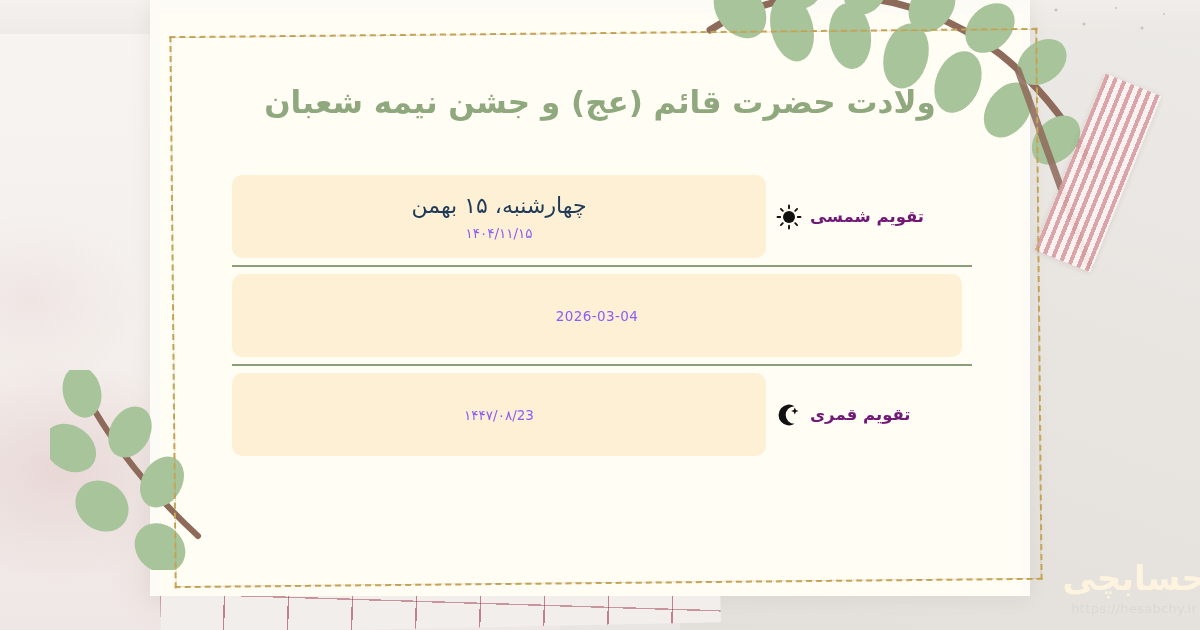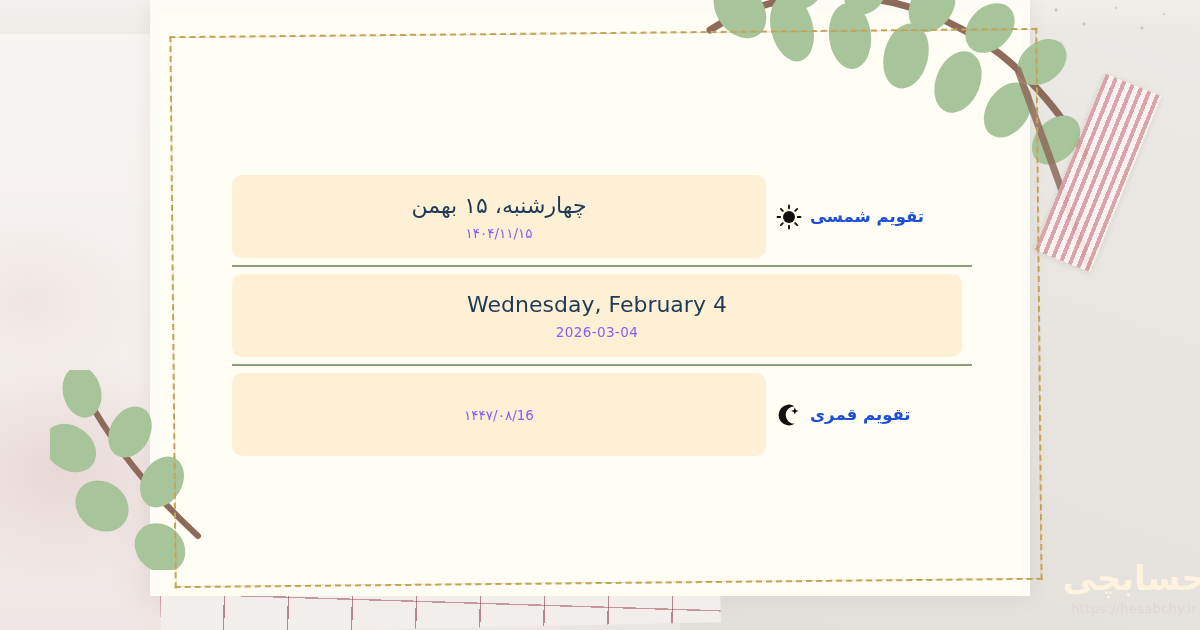--- a/index.html
+++ b/index.html
@@ -184,6 +184,7 @@
 
   <div class="gold-frame"></div>
 
+  <div class="title">ولادت حضرت قائم (عج) و جشن نیمه شعبان</div>
 
   <div class="rows">
 

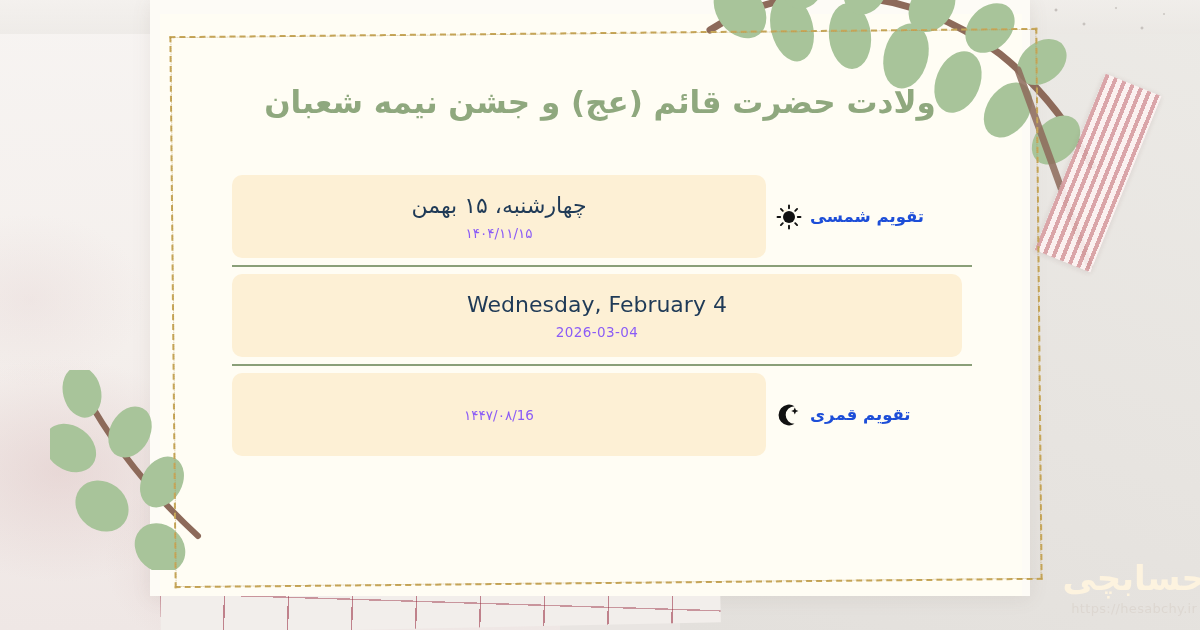--- a/index.html
+++ b/index.html
@@ -108,7 +108,7 @@
     flex-direction:row-reverse;gap:8px;direction:rtl;
     padding-right:10px;box-sizing:border-box;
   }
-  .cal-label .lbl{font-size:16.5px;font-weight:bold;color:#1d4ed8;white-space:nowrap;}
+  .cal-label .lbl{font-size:16.5px;font-weight:bold;color:#701a75;white-space:nowrap;}
   .icon{width:26px;height:26px;flex:0 0 26px;display:block;}
 
   .chip{

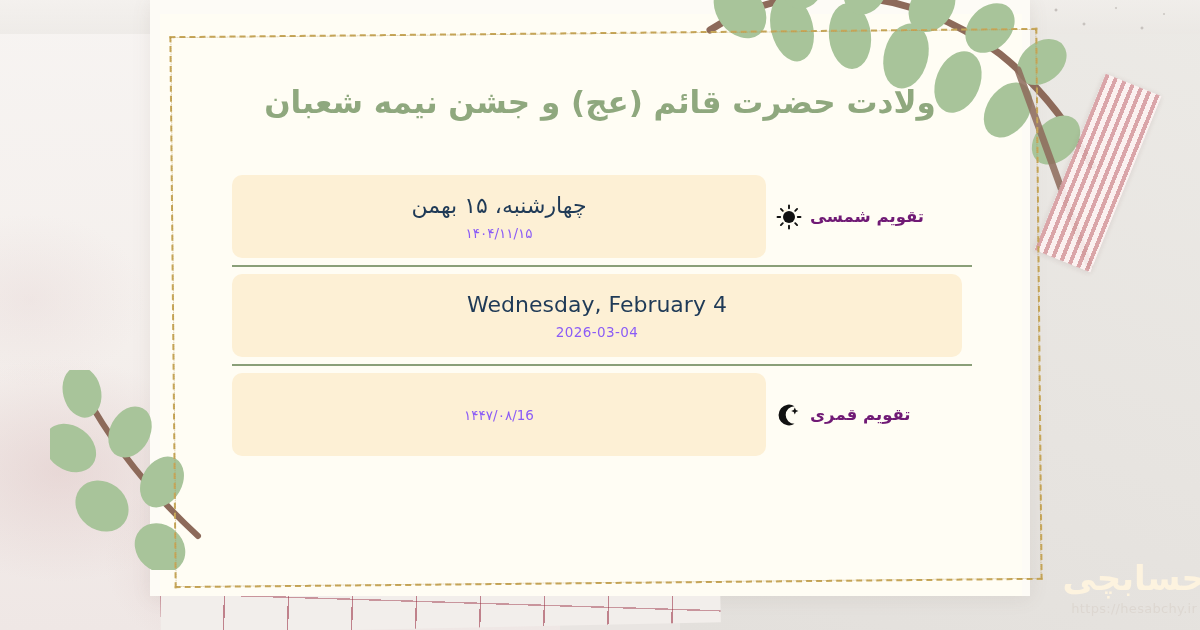--- a/index.html
+++ b/index.html
@@ -218,7 +218,6 @@
 
     <div class="row">
       <div class="chip">
-        <div class="main ltr">Wednesday, February 4</div>
         <div class="sub">2026-03-04</div>
       </div>
     </div>

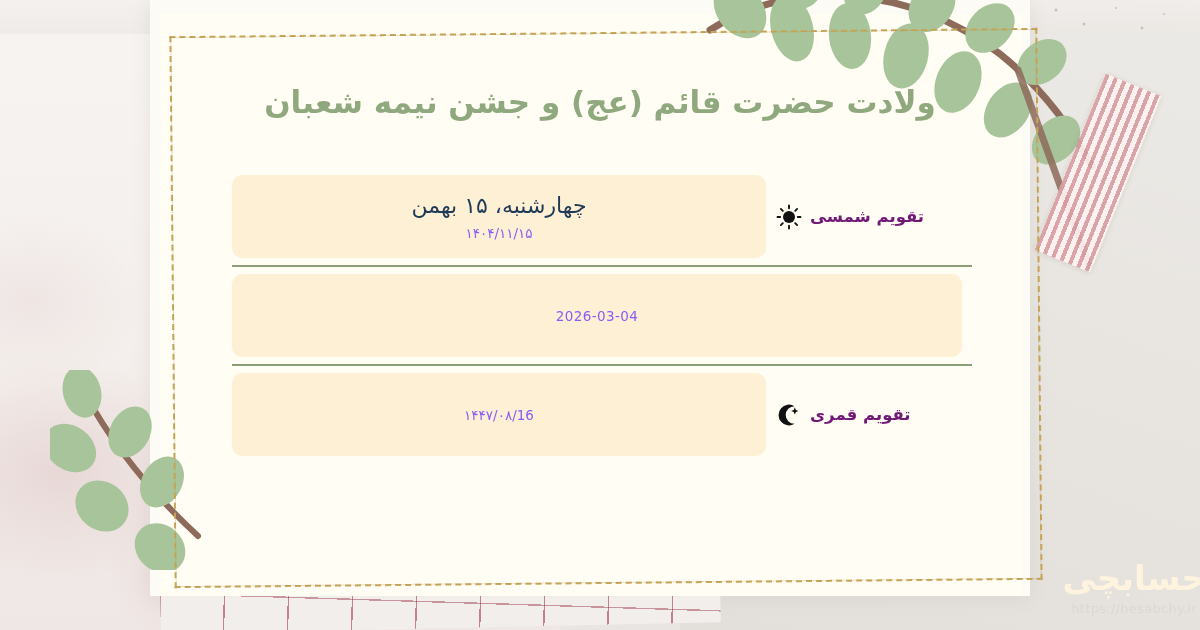--- a/index.html
+++ b/index.html
@@ -235,7 +235,7 @@
         <span class="lbl">تقویم قمری</span>
       </div>
       <div class="chip">
-        <div class="sub">۱۴۴۷/۰۸/16</div>
+        <div class="sub">۱۴۴۷/۰۸/23</div>
       </div>
     </div>
 

